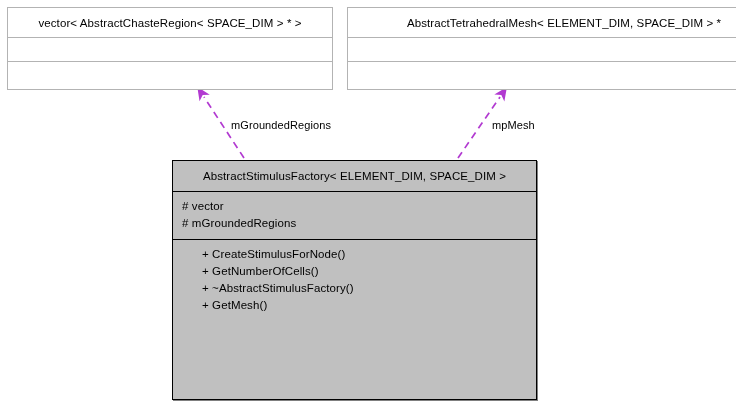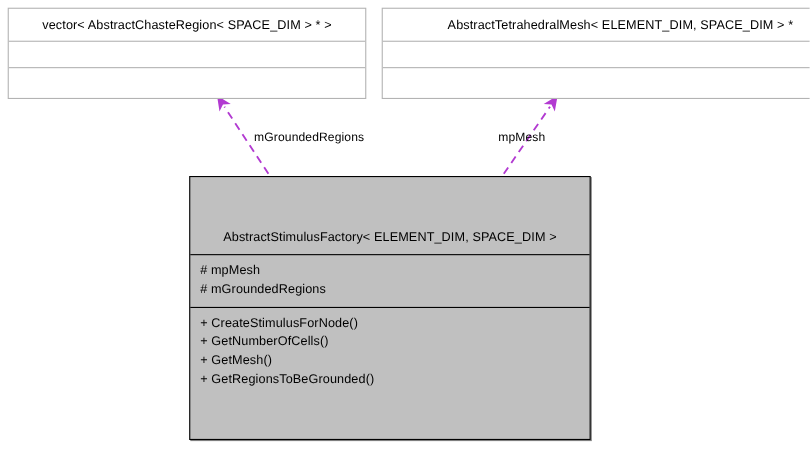--- a/index.html
+++ b/index.html
@@ -121,7 +121,7 @@
 
   <div class="edge-label" style="left:231px; top:119px;">mGroundedRegions</div>
 
-  <div class="edge-label" style="left:453px; top:119px;">mpMesh</div>
+  <div class="edge-label" style="left:492px; top:119px;">mpMesh</div>
 
   <div class="node plain" style="left:7px; top:7px; width:326px; height:83px;">
     <div class="compartment title" style="height:30px;">

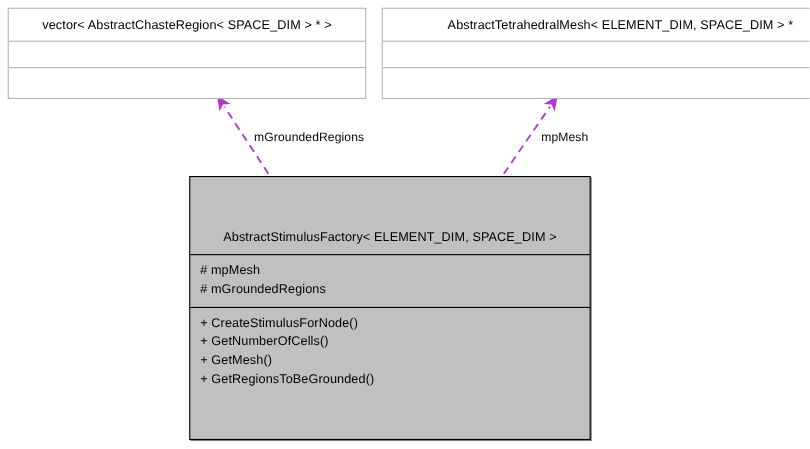--- a/index.html
+++ b/index.html
@@ -141,7 +141,7 @@
 
   <div class="node focus" style="left:172px; top:160px; width:365px; height:240px;">
 
-    <div class="compartment title" style="height:31px;margin-top:40px;">
+    <div class="compartment title" style="height:31px;">
       <span class="title-text">AbstractStimulusFactory&lt; ELEMENT_DIM, SPACE_DIM &gt;</span>
     </div>
 

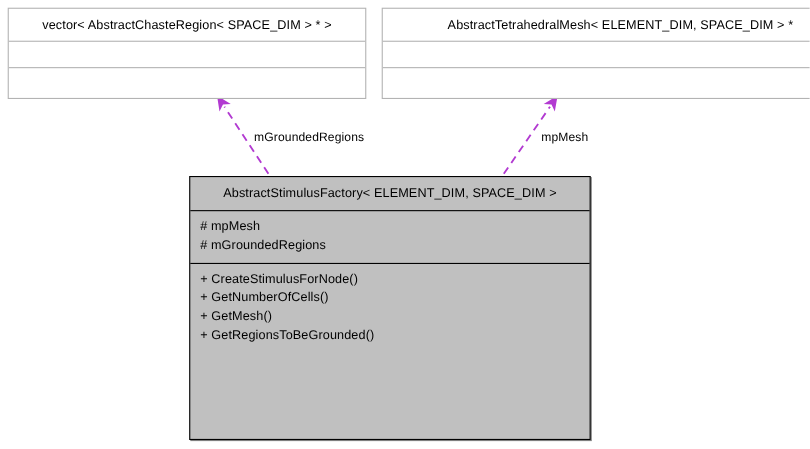--- a/index.html
+++ b/index.html
@@ -146,7 +146,7 @@
     </div>
 
     <div class="compartment members" style="height:48px; padding-top:6px;">
-      <div class="member-line"># mpMesh</div>
+      <div class="member-line"># vector</div>
       <div class="member-line"># mGroundedRegions</div>
     </div>
 

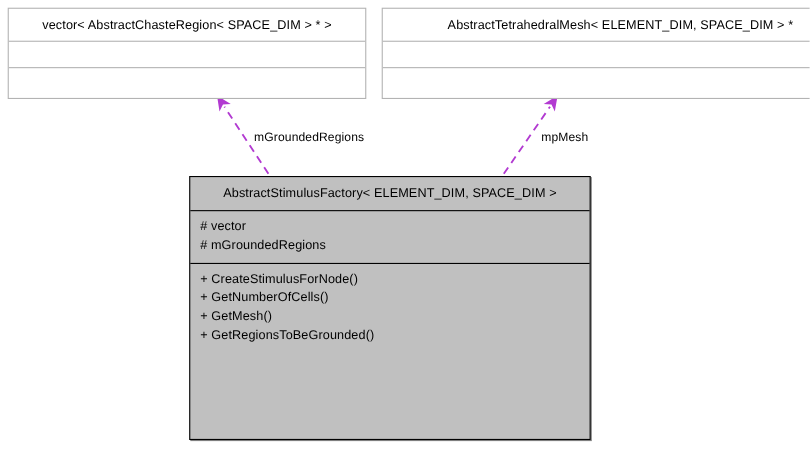--- a/index.html
+++ b/index.html
@@ -150,7 +150,7 @@
       <div class="member-line"># mGroundedRegions</div>
     </div>
 
-    <div class="compartment members" style="flex:1 1 auto; padding-top:6px;">
+    <div class="compartment members" style="flex:1 1 auto; padding-top:6px;padding-left:20px;">
       <div class="member-line">+ CreateStimulusForNode()</div>
       <div class="member-line">+ GetNumberOfCells()</div>
       <div class="member-line">+ GetMesh()</div>

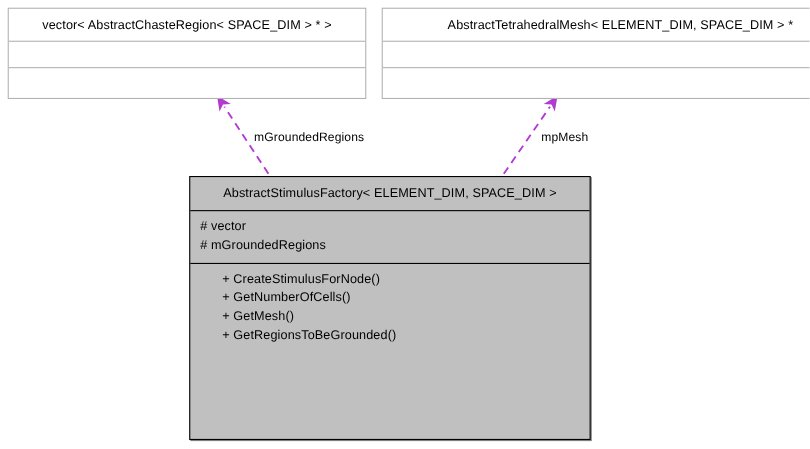--- a/index.html
+++ b/index.html
@@ -153,6 +153,7 @@
     <div class="compartment members" style="flex:1 1 auto; padding-top:6px;padding-left:20px;">
       <div class="member-line">+ CreateStimulusForNode()</div>
       <div class="member-line">+ GetNumberOfCells()</div>
+      <div class="member-line">+ ~AbstractStimulusFactory()</div>
       <div class="member-line">+ GetMesh()</div>
       <div class="member-line">+ GetRegionsToBeGrounded()</div>
     </div>

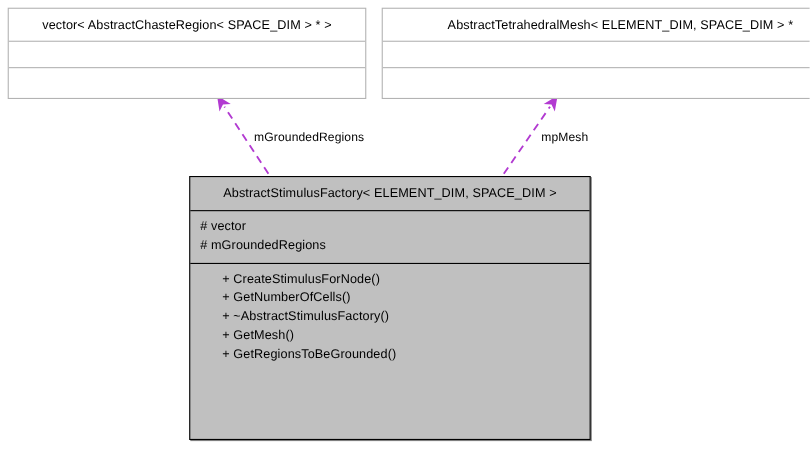--- a/index.html
+++ b/index.html
@@ -155,7 +155,6 @@
       <div class="member-line">+ GetNumberOfCells()</div>
       <div class="member-line">+ ~AbstractStimulusFactory()</div>
       <div class="member-line">+ GetMesh()</div>
-      <div class="member-line">+ GetRegionsToBeGrounded()</div>
     </div>
   </div>
 

